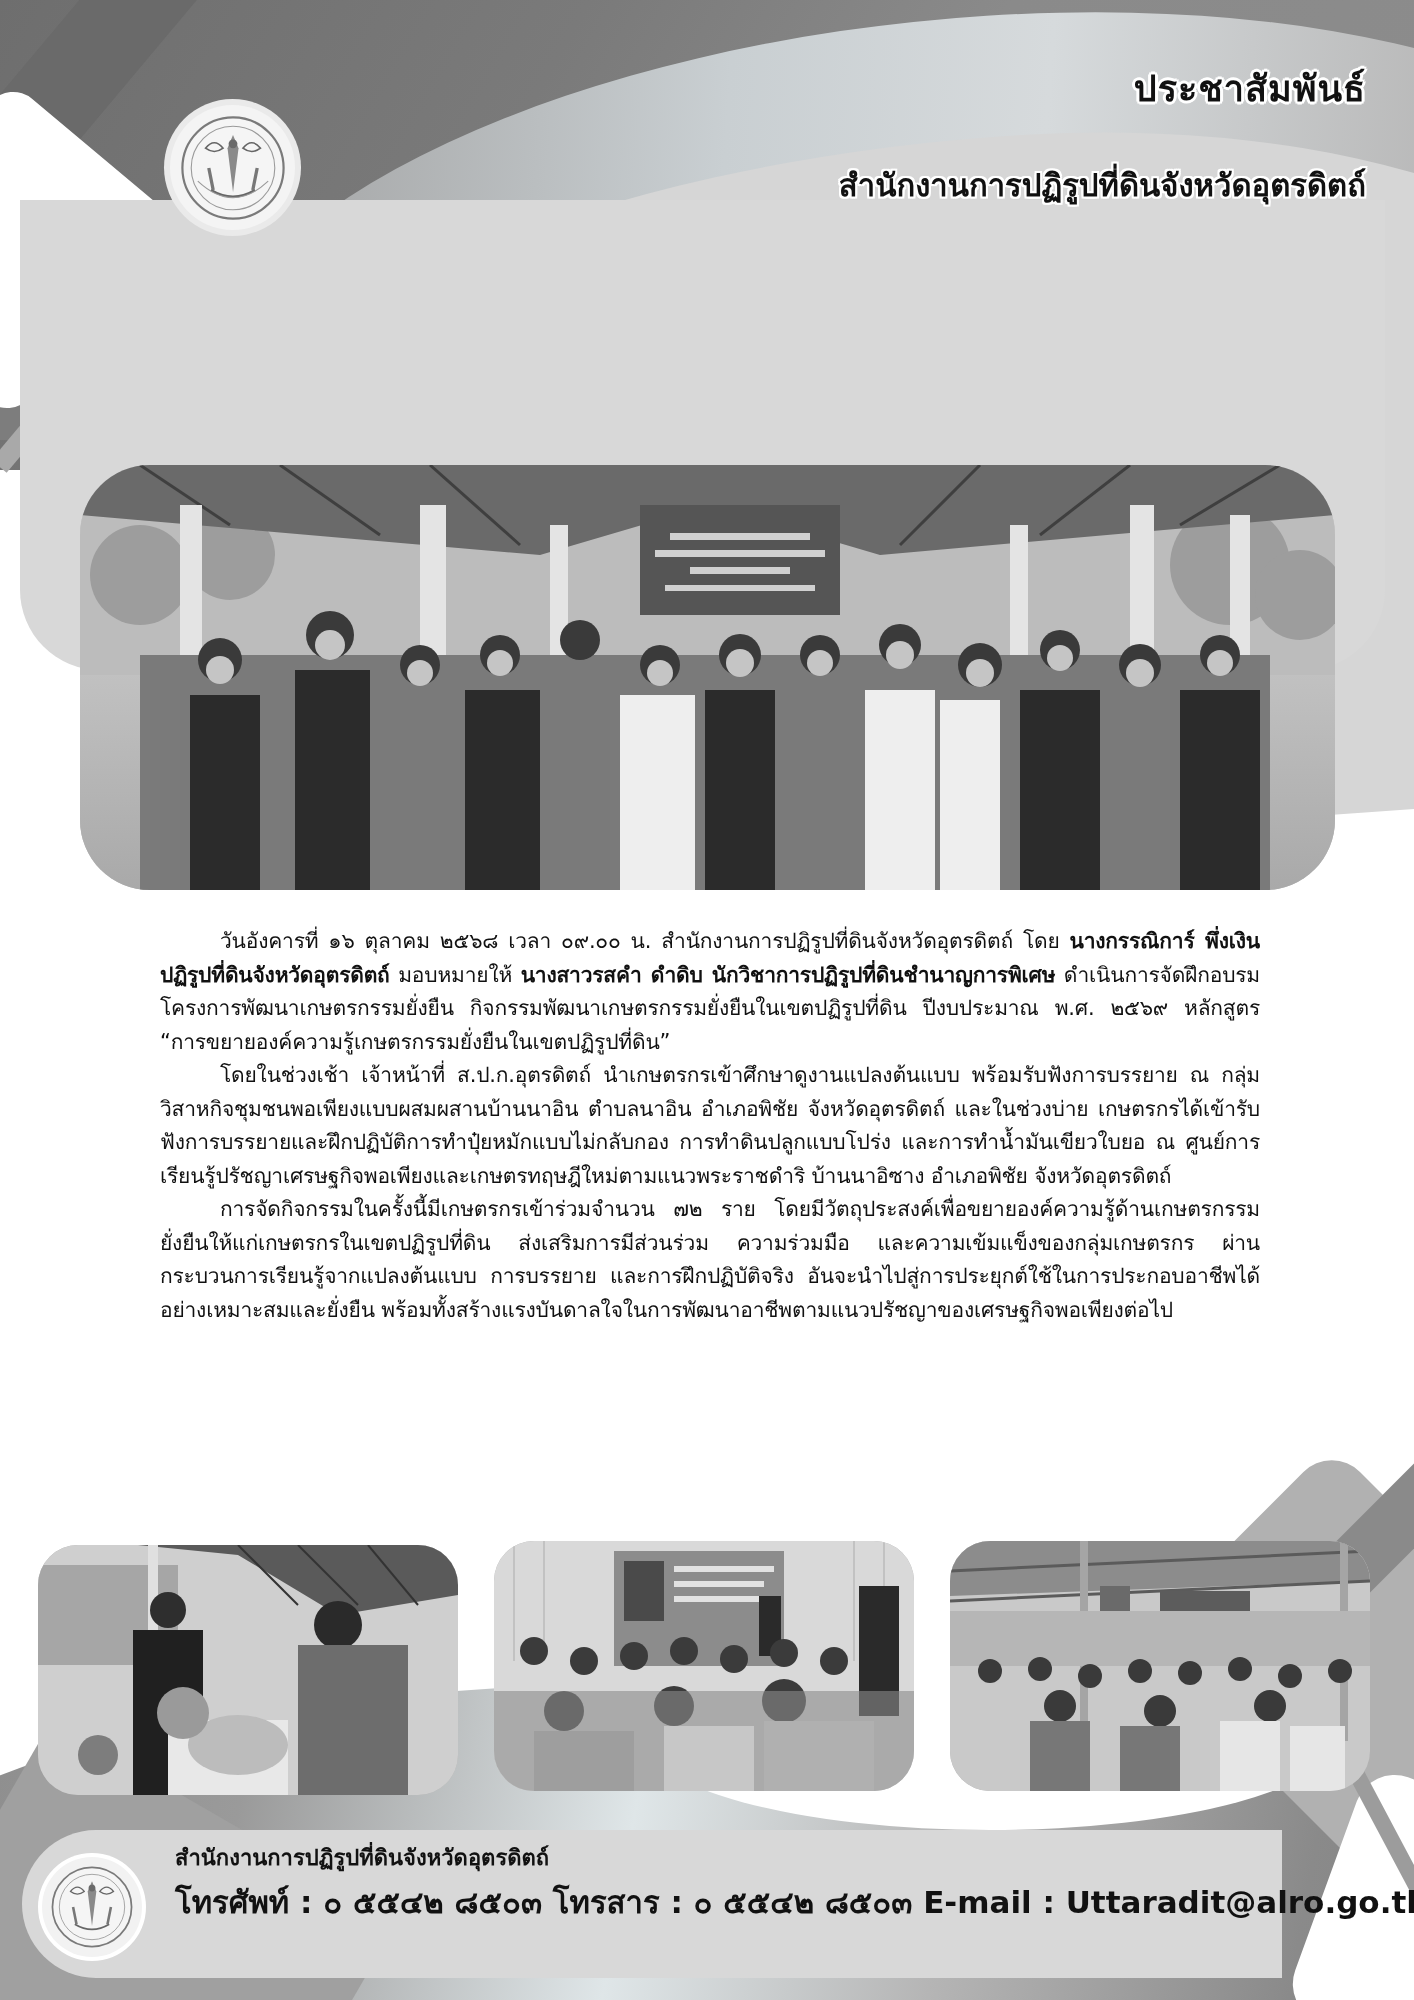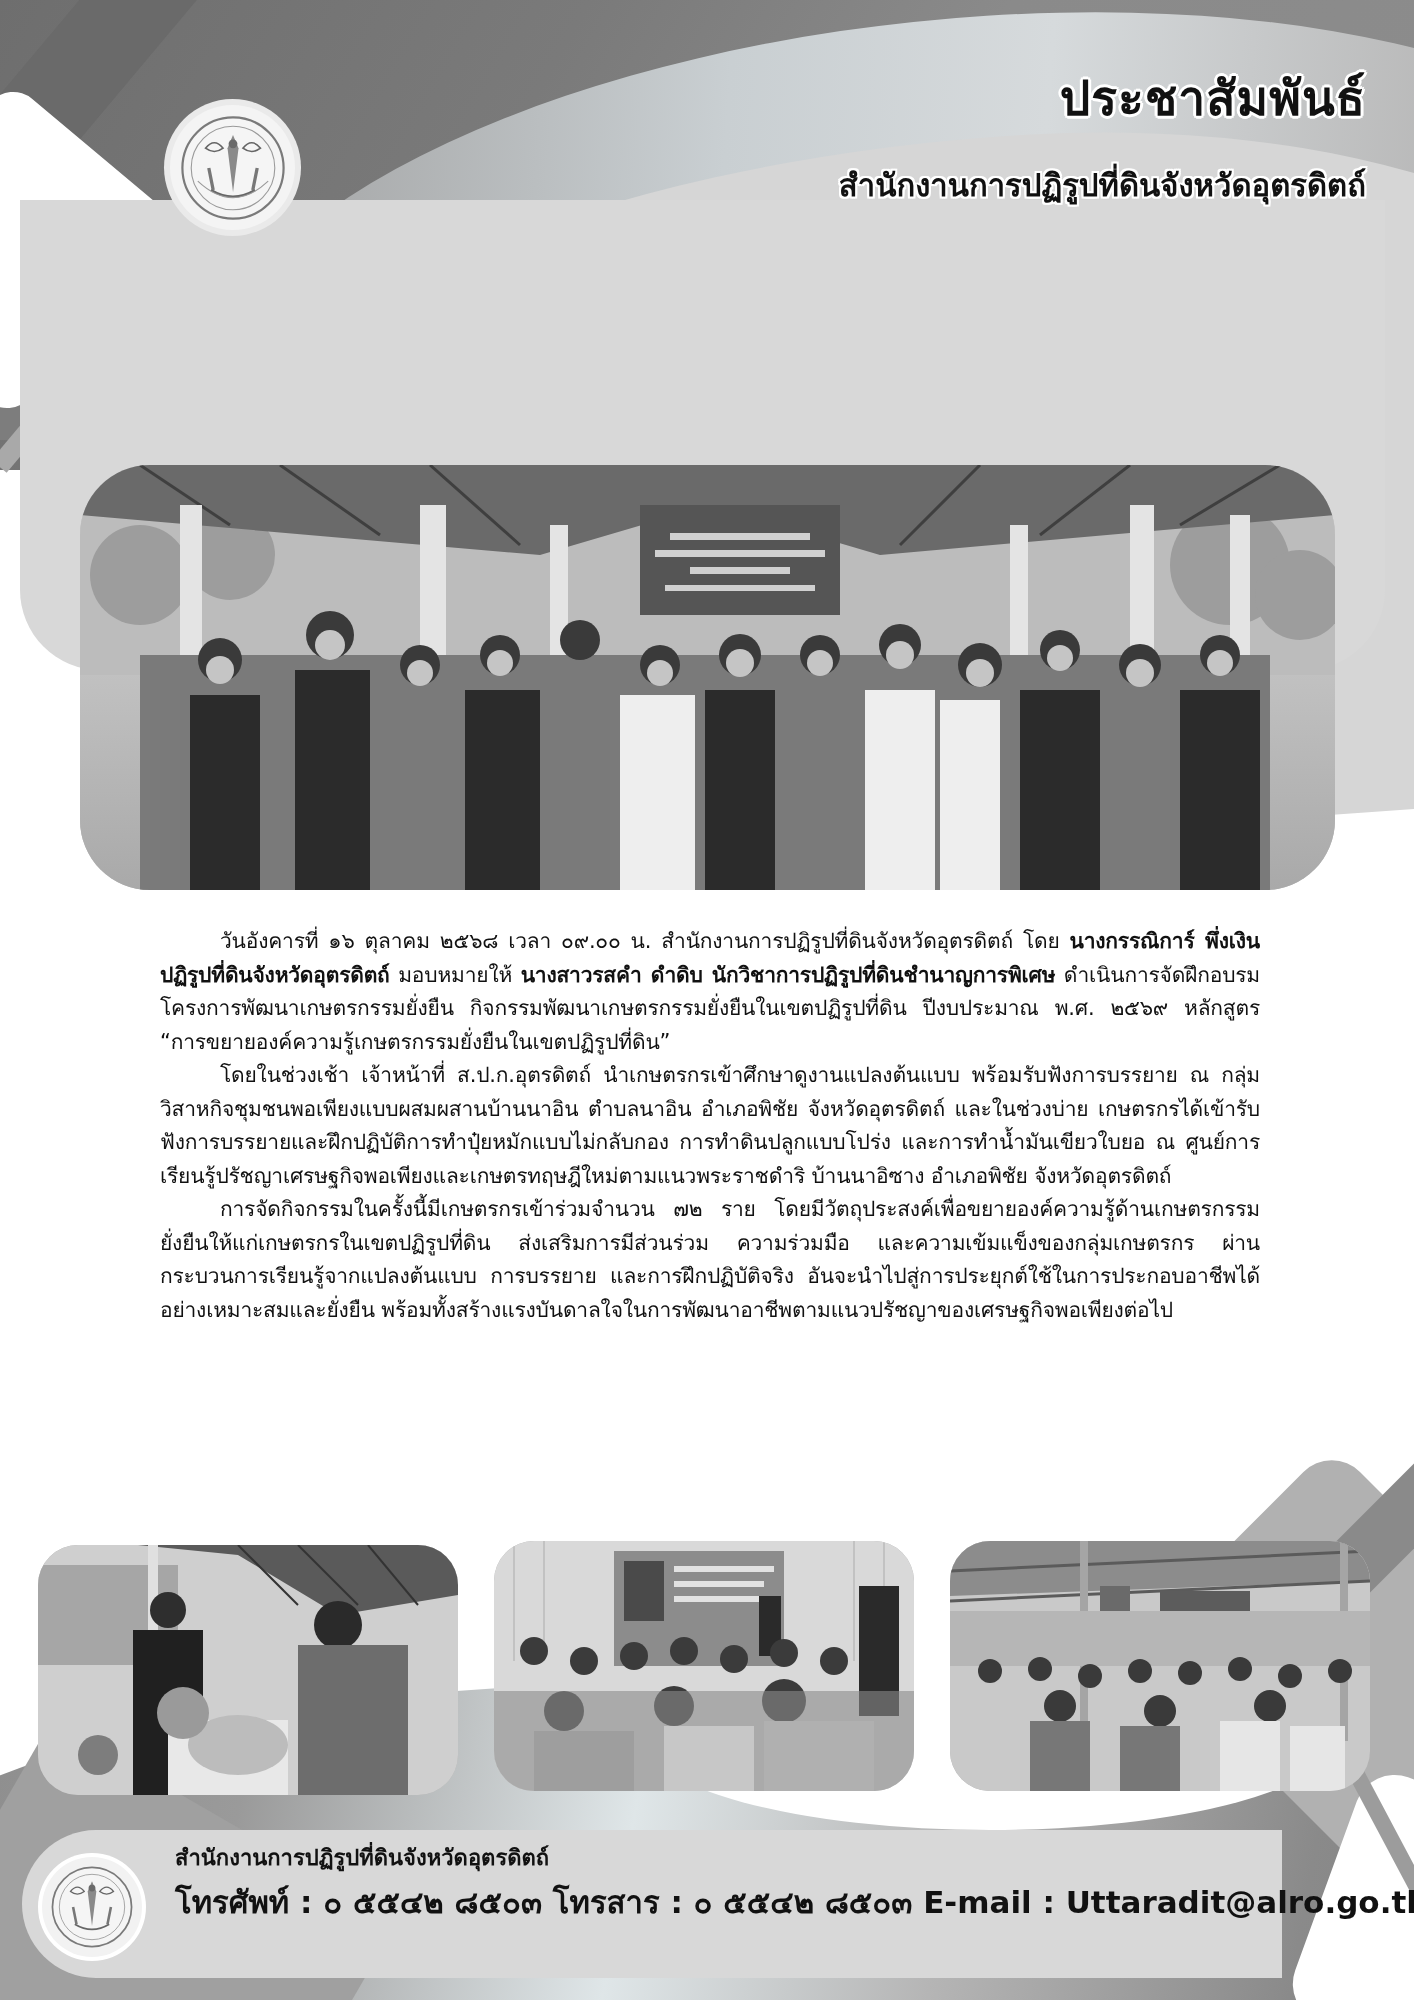--- a/index.html
+++ b/index.html
@@ -95,7 +95,7 @@
 
     .hdr-title {
       position: absolute; right: 48px; top: 60px; z-index: 3;
-      font-family: Liberation Sans, sans-serif; font-weight: bold; font-size: 48px;
+      font-family: Liberation Sans, sans-serif; font-weight: bold; font-size: 36px;
       color: #111; -webkit-text-stroke: 0px; letter-spacing: 1px;
       text-shadow: 3px 0 0 #fff, -3px 0 0 #fff, 0 3px 0 #fff, 0 -3px 0 #fff,
                    2px 2px 0 #fff, -2px -2px 0 #fff, 2px -2px 0 #fff, -2px 2px 0 #fff;

